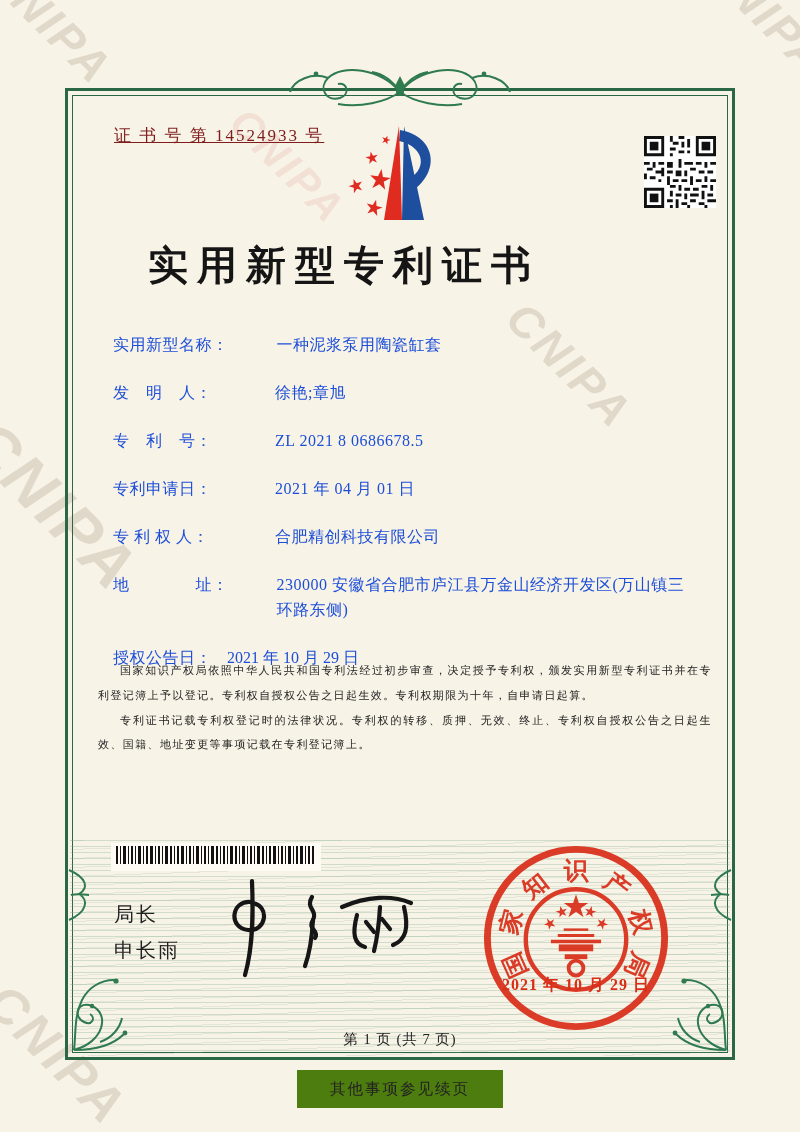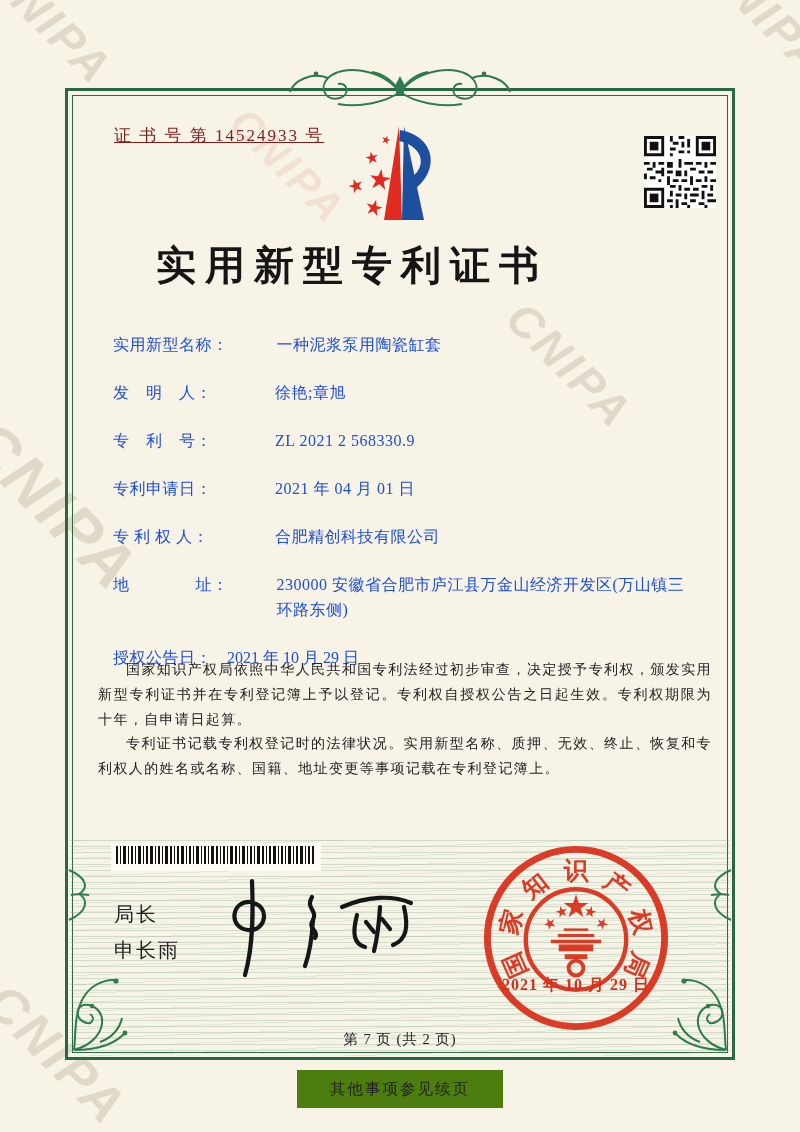--- a/index.html
+++ b/index.html
@@ -35,7 +35,7 @@
   
   .cert-no{position:absolute;left:114px;top:124px;font-size:17px;color:#7f1d1d;
            letter-spacing:2px;text-decoration:underline;}
-  .title{position:absolute;left:16px;top:238px;width:672px;text-align:center;
+  .title{position:absolute;left:8px;top:238px;width:672px;text-align:center;
          font-size:40px;font-weight:bold;color:#151515;letter-spacing:9px;}
 
   .fields{position:absolute;left:113px;top:332px;width:580px;font-size:16px;color:#1d4ed8;}

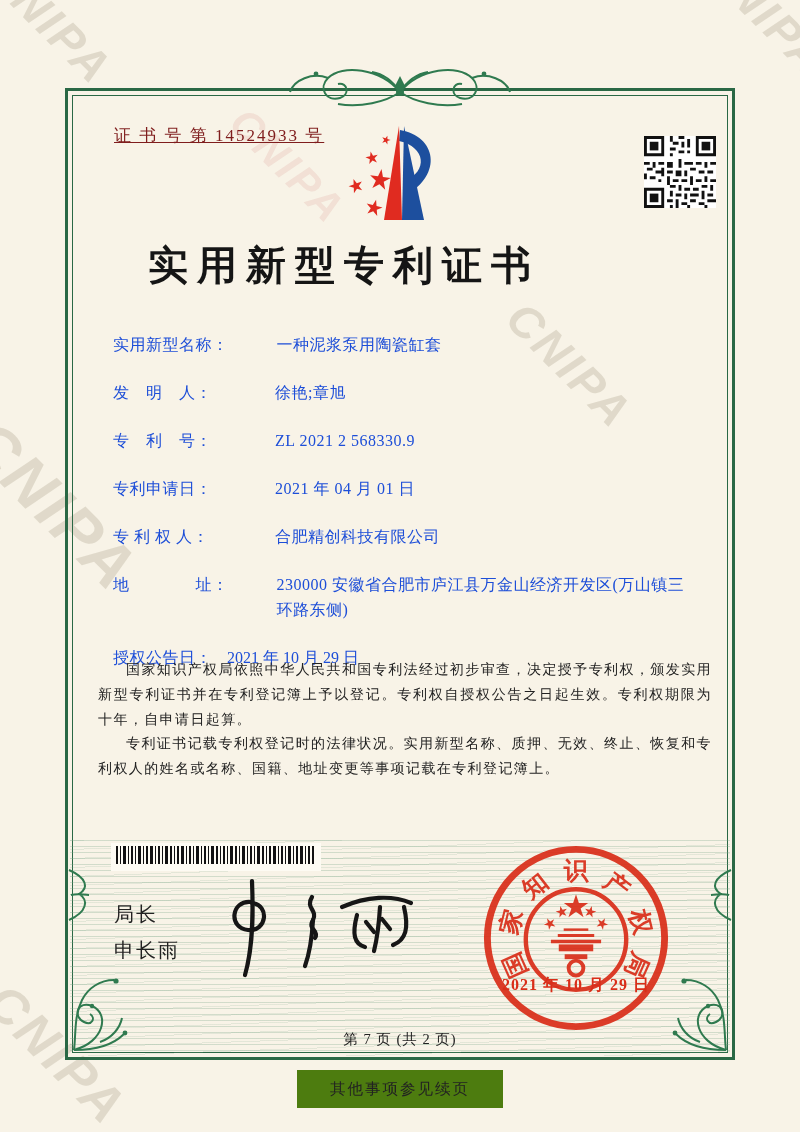--- a/index.html
+++ b/index.html
@@ -200,7 +200,7 @@
     </div>
     <div class="frow">
       <span class="flabel">专　利　号：</span>
-      <span class="fvalue">ZL 2021 2 568330.9</span>
+      <span class="fvalue">ZL 2021 8 0686678.5</span>
     </div>
     <div class="frow">
       <span class="flabel">专利申请日：</span>

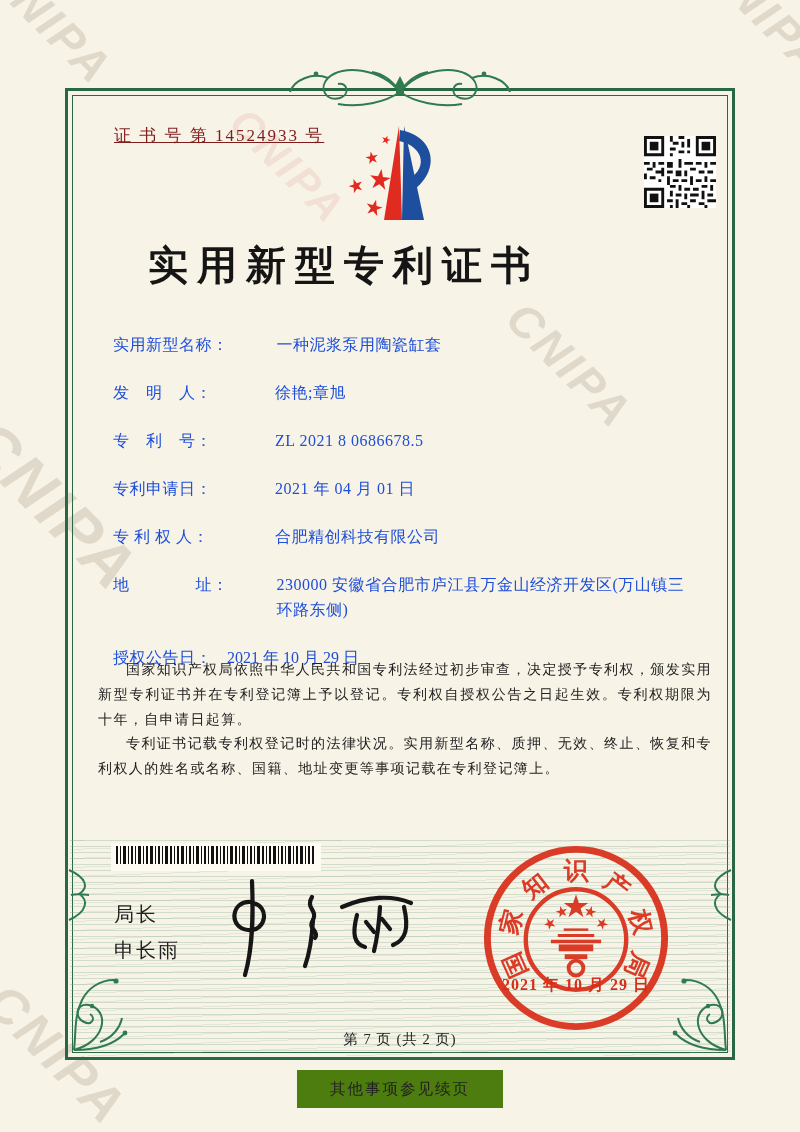--- a/index.html
+++ b/index.html
@@ -46,7 +46,7 @@
   .grant-left{width:342px;display:flex;}
   .grant-right{display:flex;}
 
-  .paras{position:absolute;left:98px;top:658px;width:614px;font-size:14px;
+  .paras{position:absolute;left:98px;top:658px;width:614px;font-size:11px;
          color:#222;line-height:24.8px;letter-spacing:1.4px;text-align:justify;}
   .paras p{margin:0;text-indent:2em;}
 

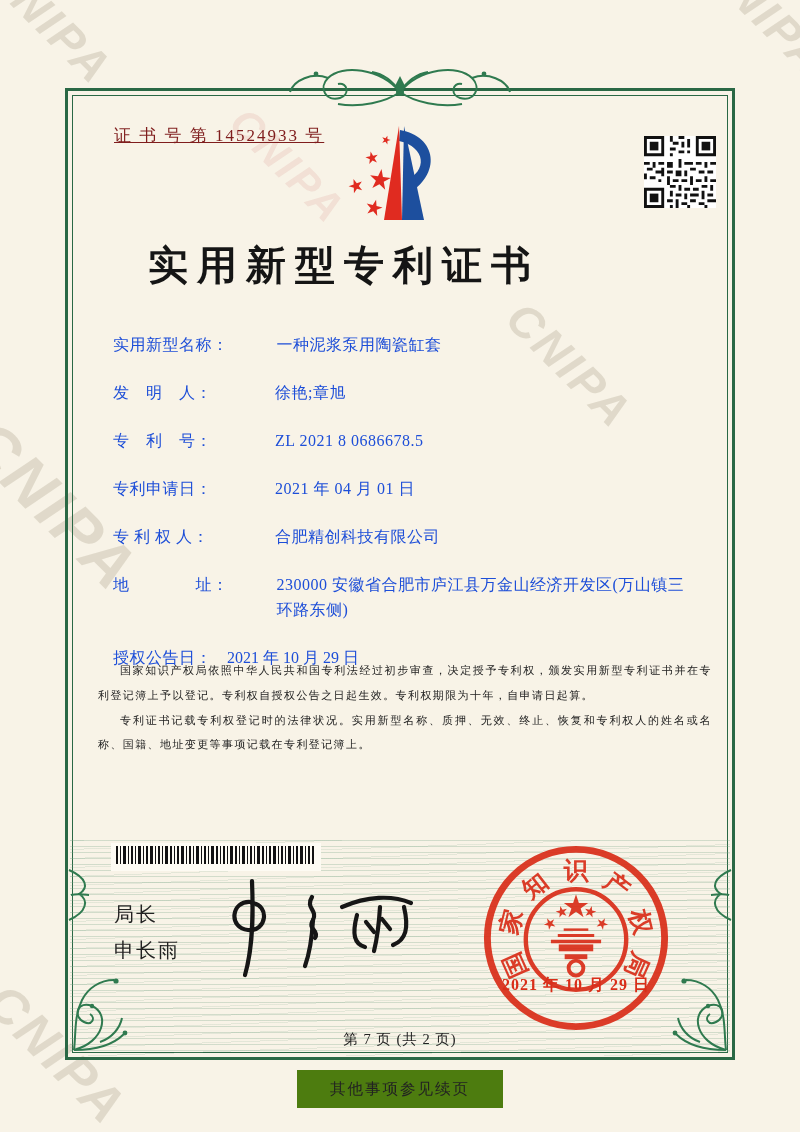--- a/index.html
+++ b/index.html
@@ -224,7 +224,7 @@
 
   <div class="paras">
     <p>国家知识产权局依照中华人民共和国专利法经过初步审查，决定授予专利权，颁发实用新型专利证书并在专利登记簿上予以登记。专利权自授权公告之日起生效。专利权期限为十年，自申请日起算。</p>
-    <p>专利证书记载专利权登记时的法律状况。实用新型名称、质押、无效、终止、恢复和专利权人的姓名或名称、国籍、地址变更等事项记载在专利登记簿上。</p>
+    <p>专利证书记载专利权登记时的法律状况。专利权的转移、质押、无效、终止、专利权自授权公告之日起生效、国籍、地址变更等事项记载在专利登记簿上。</p>
   </div>
 
   <div class="barcode-wrap">

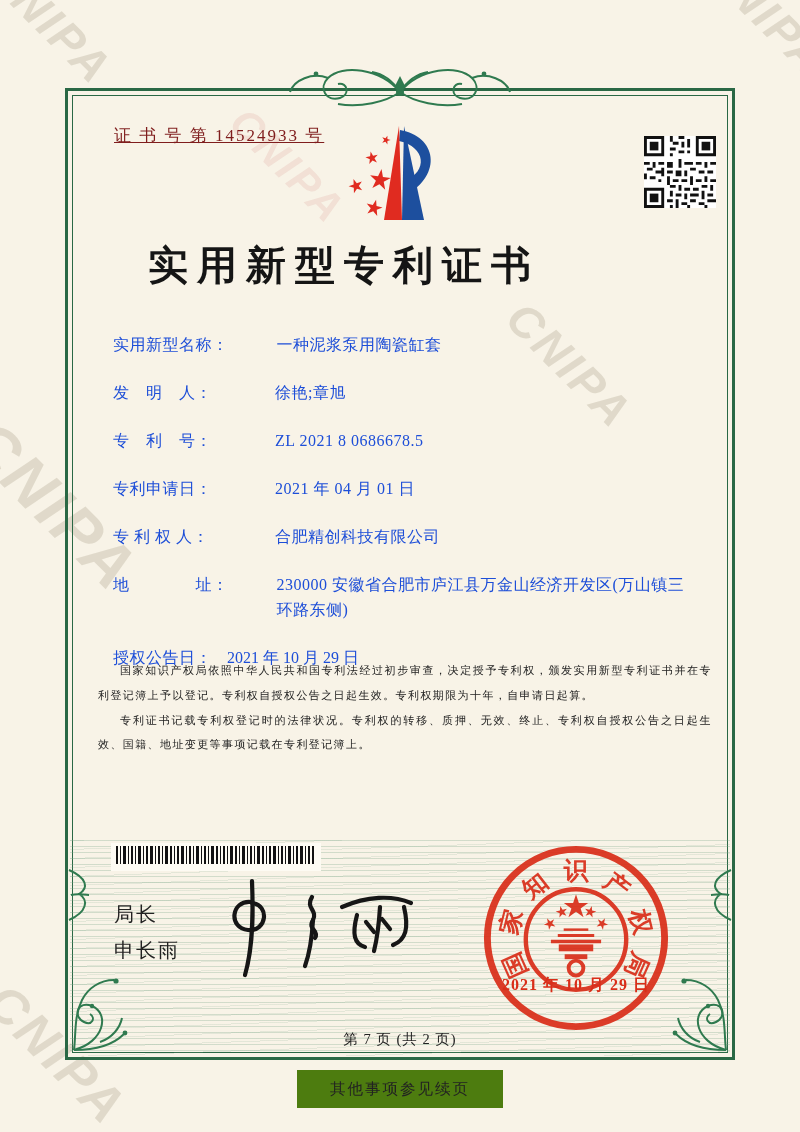--- a/index.html
+++ b/index.html
@@ -345,7 +345,7 @@
   </div>
   <div class="seal-date">2021 年 10 月 29 日</div>
 
-  <div class="page-num">第 7 页 (共 2 页)</div>
+  <div class="page-num">第 1 页 (共 7 页)</div>
 
   <div class="note-box">其他事项参见续页</div>
 

